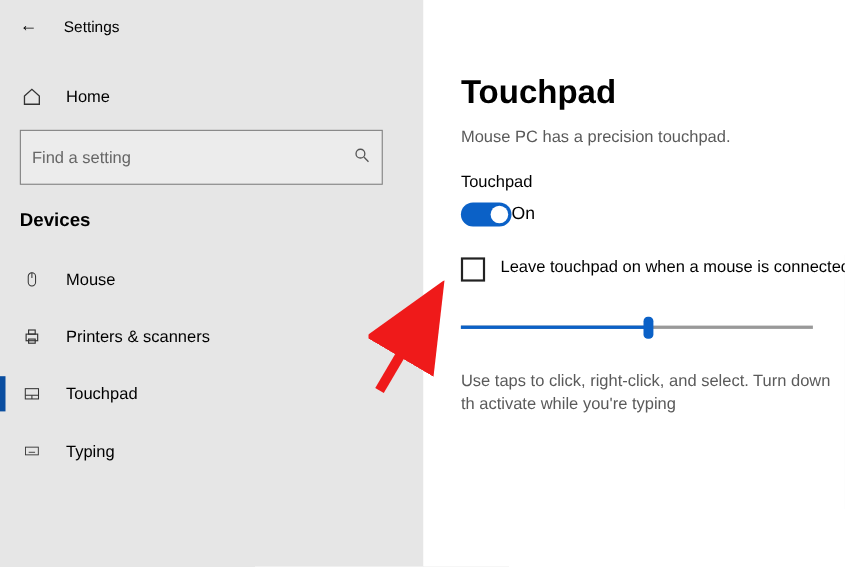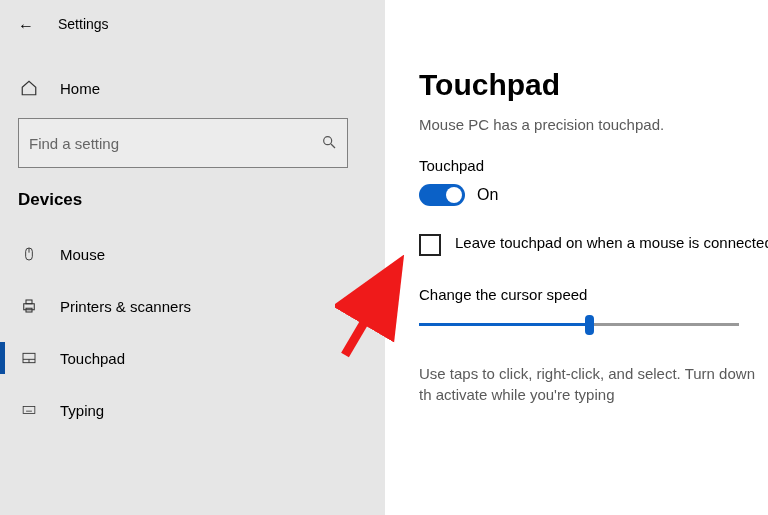--- a/index.html
+++ b/index.html
@@ -95,7 +95,6 @@
   .toggle-row {
     display: flex;
     align-items: center;
-    gap: 12px;
     margin-bottom: 28px;
   }
   .toggle {

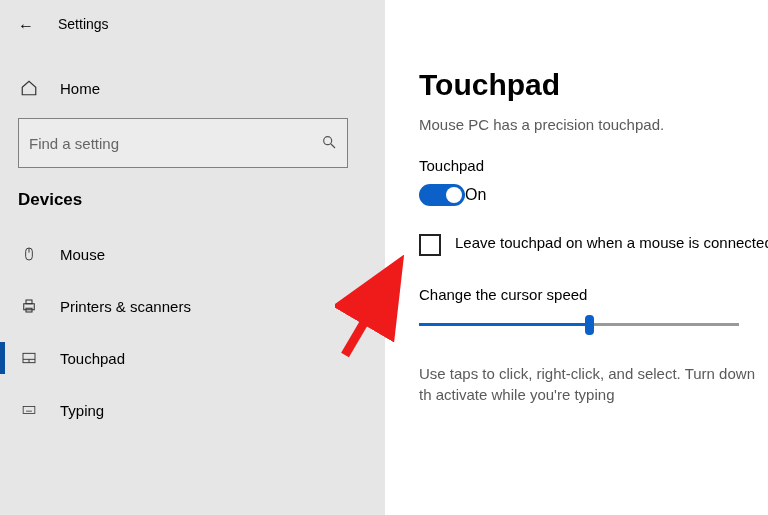--- a/index.html
+++ b/index.html
@@ -258,7 +258,6 @@
     <span>Leave touchpad on when a mouse is connected</span>
   </div>
 
-  <div class="cursor-label">Change the cursor speed</div>
   <div class="slider">
     <div class="track-full"></div>
     <div class="track-fill"></div>

